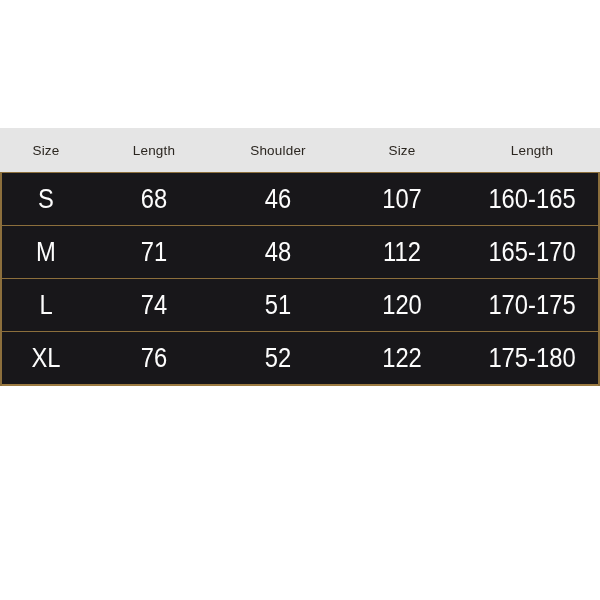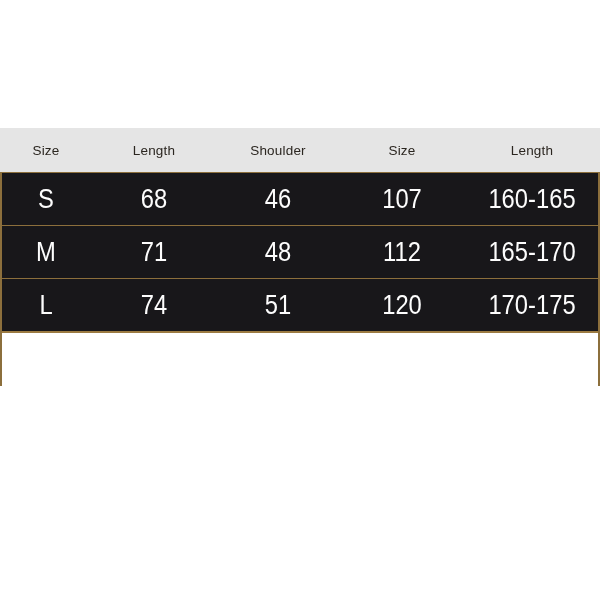--- a/index.html
+++ b/index.html
@@ -141,6 +141,13 @@
         <td>120</td>
         <td>170-175</td>
       </tr>
+      <tr>
+        <td>XL</td>
+        <td>76</td>
+        <td>52</td>
+        <td>122</td>
+        <td>175-180</td>
+      </tr>
     </tbody>
   </table>
 </div>

